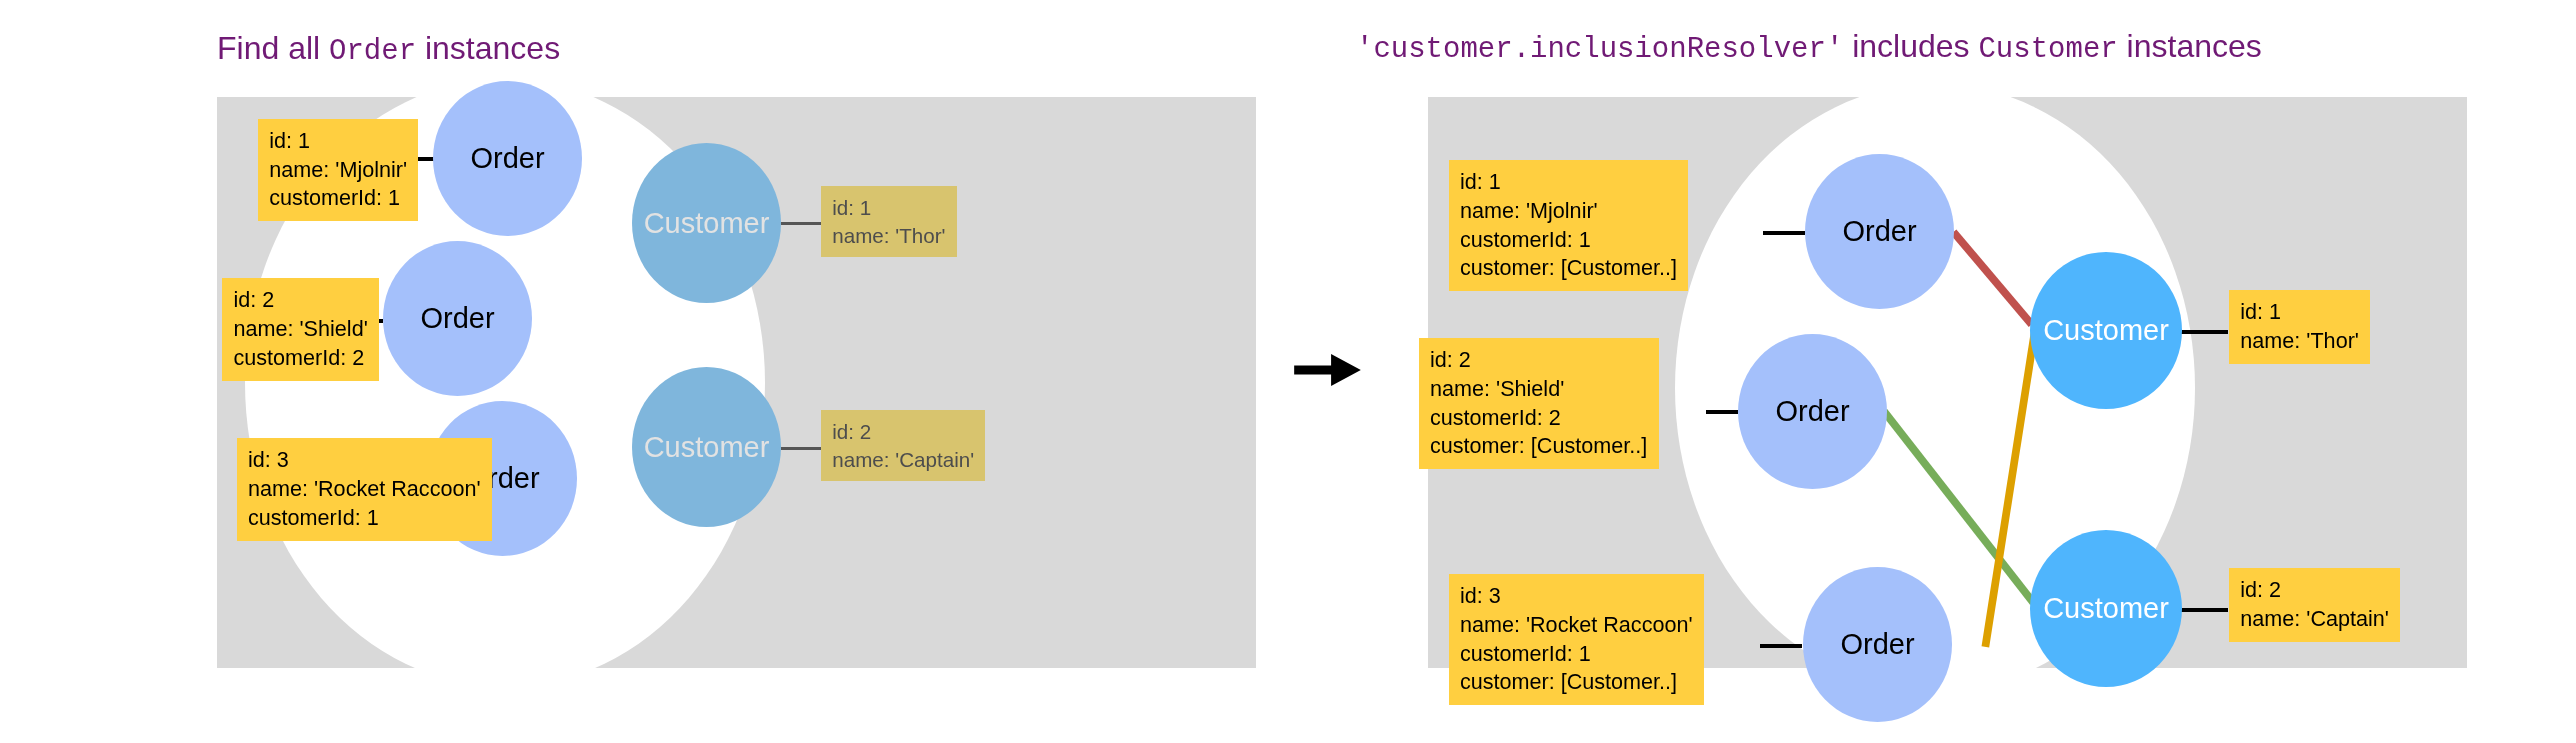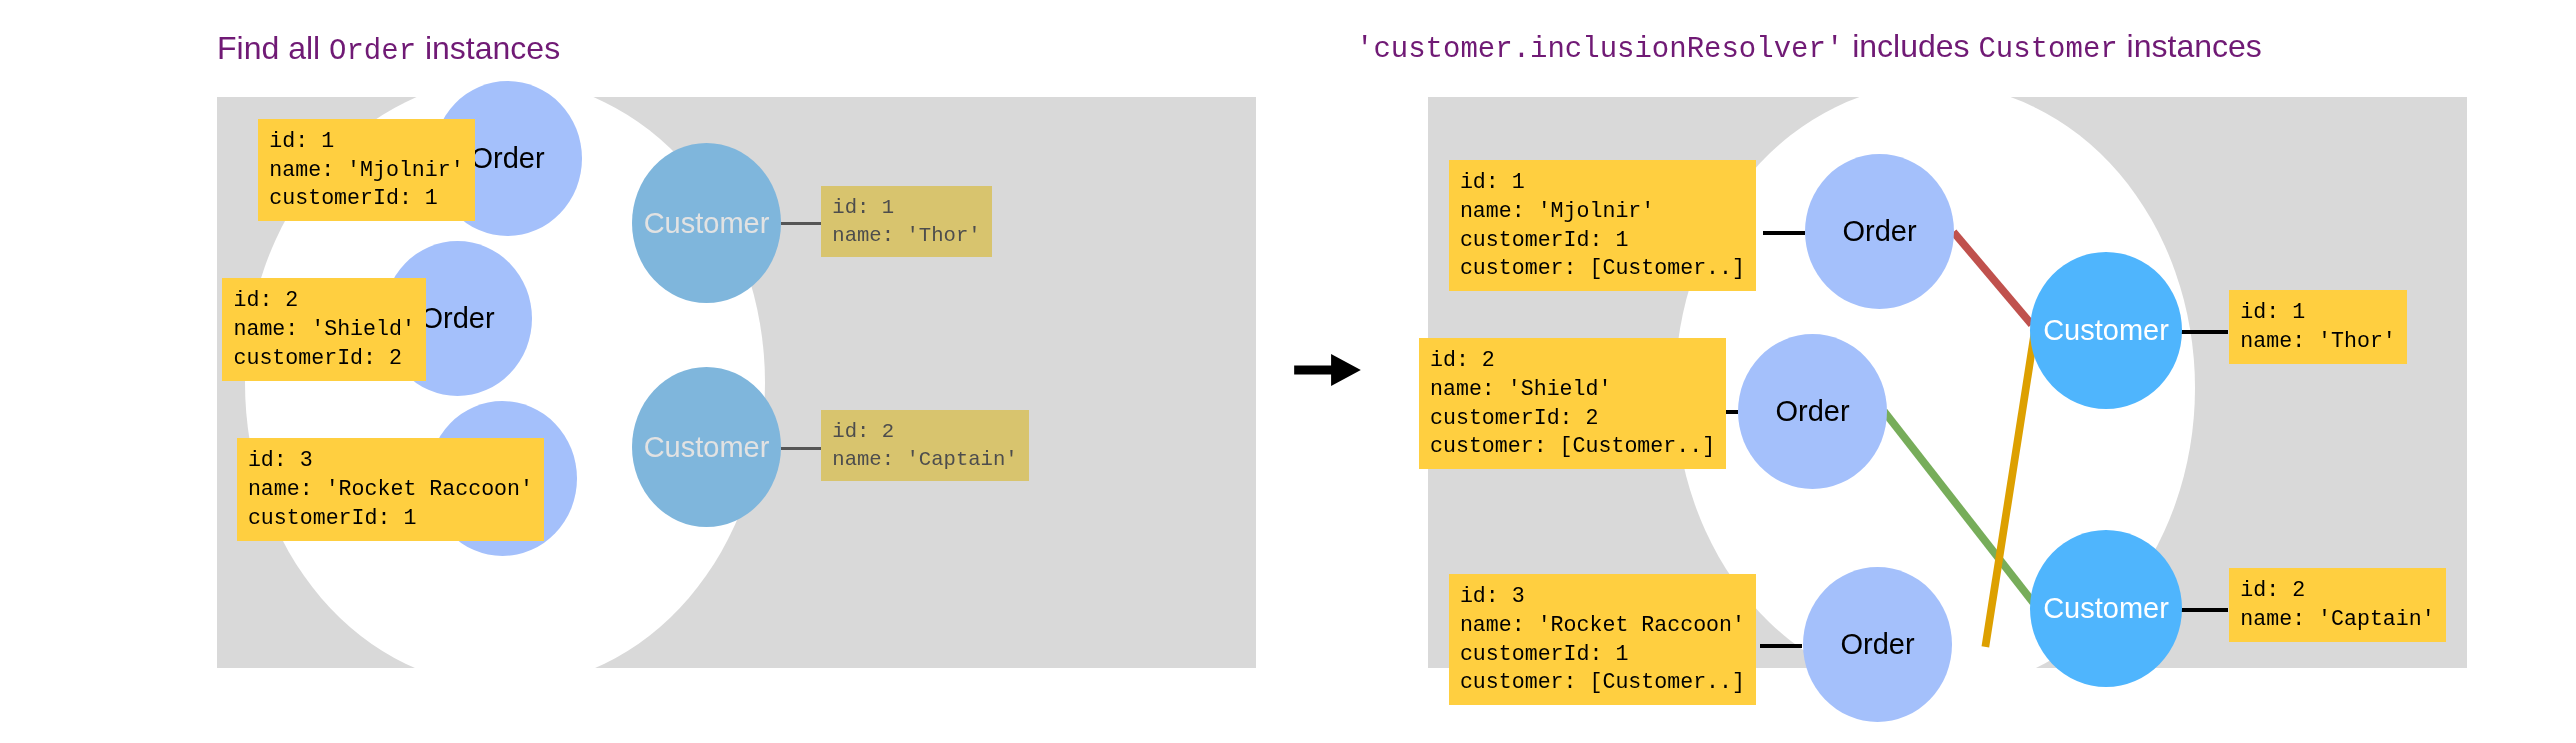--- a/index.html
+++ b/index.html
@@ -87,7 +87,6 @@
     font-size: 21.6px;
     line-height: 1.33;
     white-space: nowrap;
-    font-family: Liberation Mono, monospace;
   }
   .card.order-card {
     background: #ffcf40;

